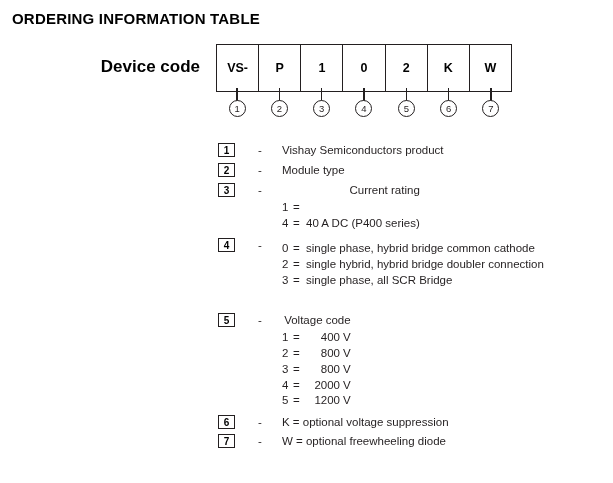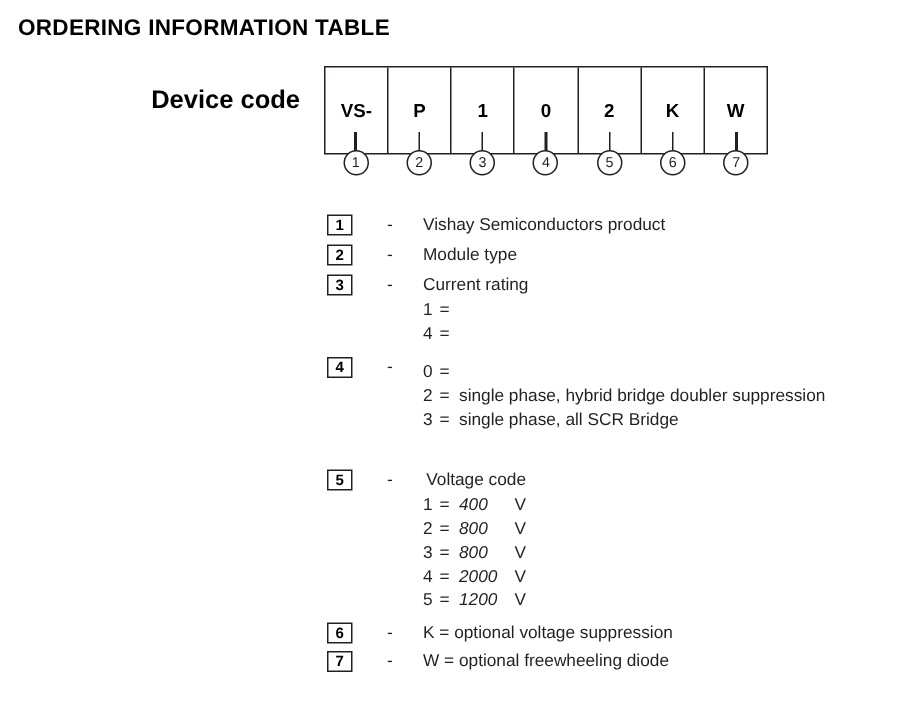--- a/index.html
+++ b/index.html
@@ -50,7 +50,7 @@
     left: 216px;
     top: 0;
     width: 296px;
-    height: 59px;
+    height: 48px;
     border: 1.6px solid #231f20;
     box-sizing: border-box;
     display: flex;

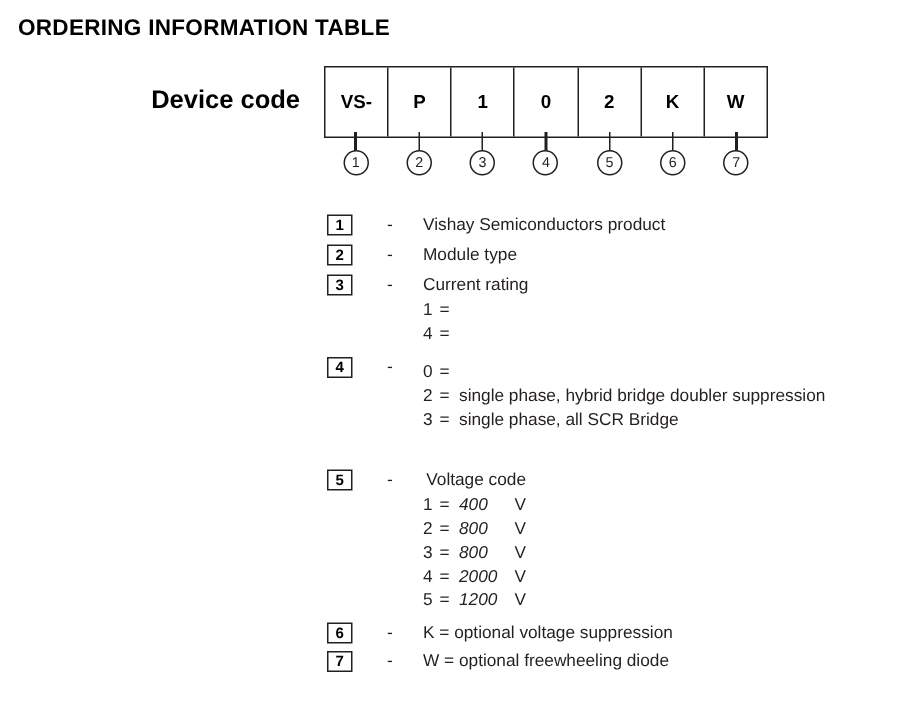--- a/index.html
+++ b/index.html
@@ -255,6 +255,7 @@
           <div class="legend-sub-row">
             <span class="sub-code">4</span>
             <span class="sub-eq">=</span>
+            <span class="sub-val">40 A DC (P400 series)</span>
           </div>
         </div>
       </div>

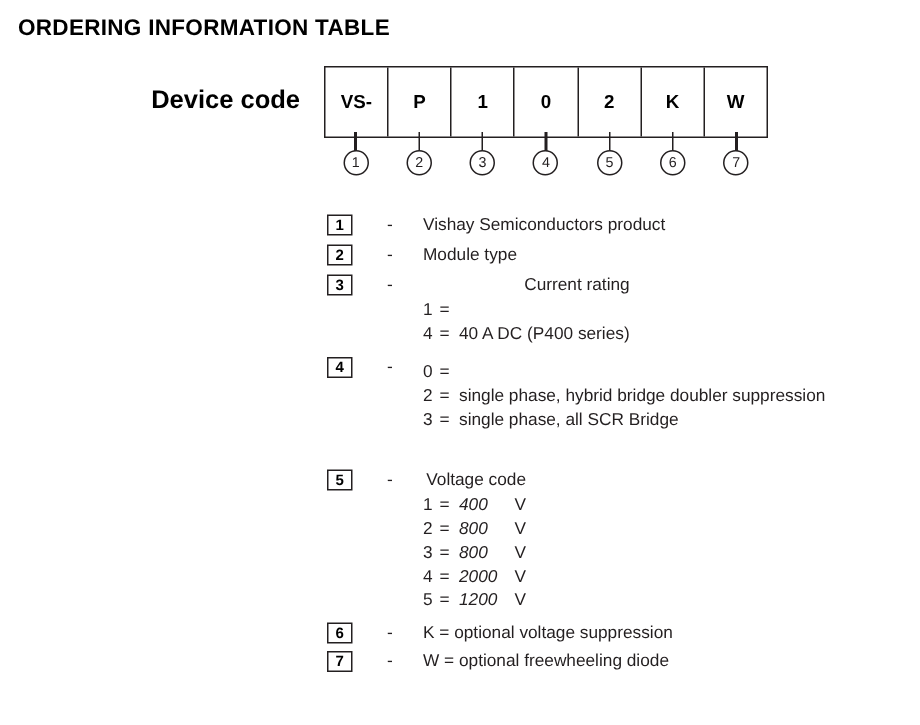--- a/index.html
+++ b/index.html
@@ -268,6 +268,7 @@
           <div class="legend-sub-row">
             <span class="sub-code">0</span>
             <span class="sub-eq">=</span>
+            <span class="sub-val">single phase, hybrid bridge common cathode</span>
           </div>
           <div class="legend-sub-row">
             <span class="sub-code">2</span>

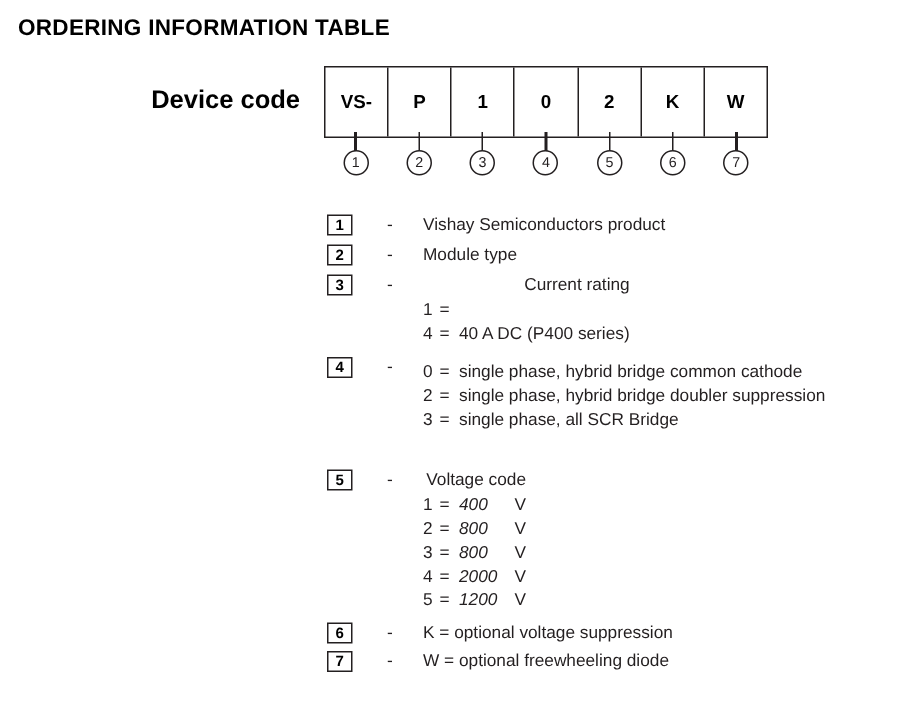--- a/index.html
+++ b/index.html
@@ -273,7 +273,7 @@
           <div class="legend-sub-row">
             <span class="sub-code">2</span>
             <span class="sub-eq">=</span>
-            <span class="sub-val">single phase, hybrid bridge doubler suppression</span>
+            <span class="sub-val">single hybrid, hybrid bridge doubler connection</span>
           </div>
           <div class="legend-sub-row">
             <span class="sub-code">3</span>

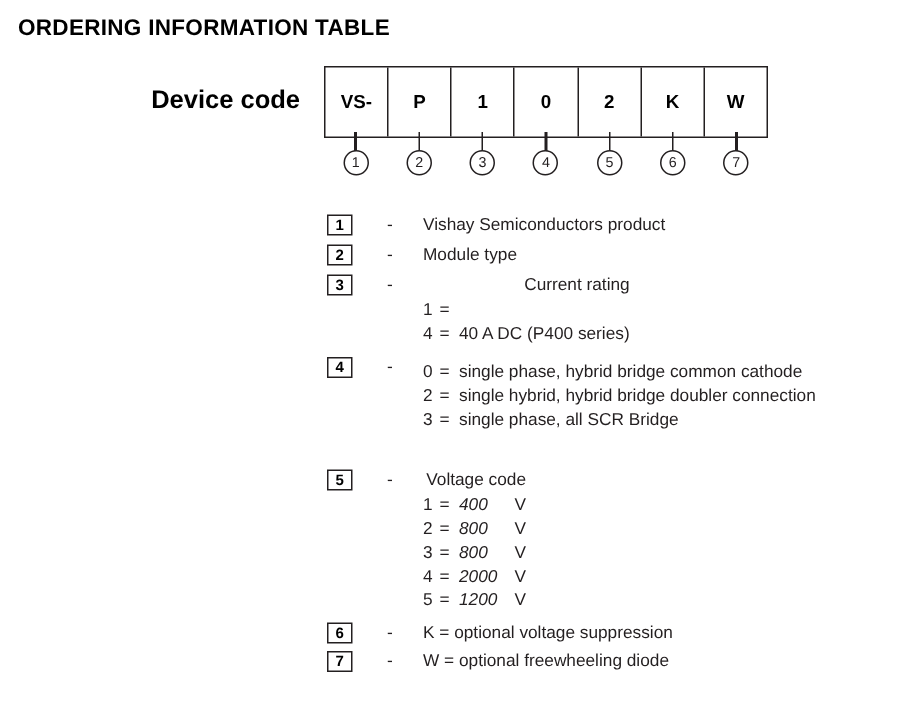--- a/index.html
+++ b/index.html
@@ -174,8 +174,8 @@
   .sub-val  { flex: 0 0 auto; }
   .sub-val.num-right {
     width: 34px;
+    text-align: right;
     padding-right: 3px;
-    font-style: italic;
   }
 </style>
 </head>

